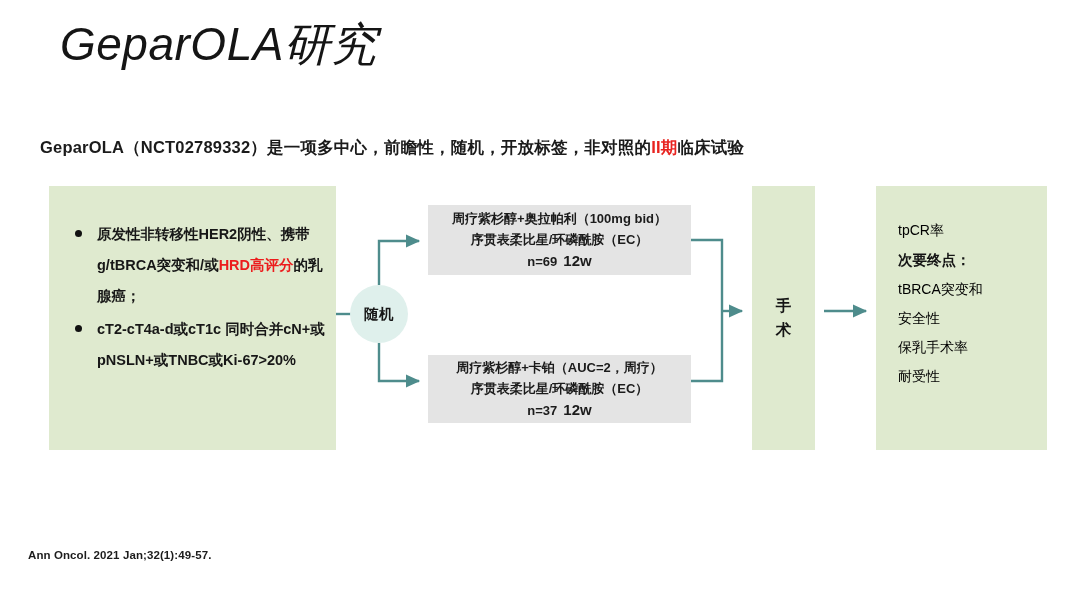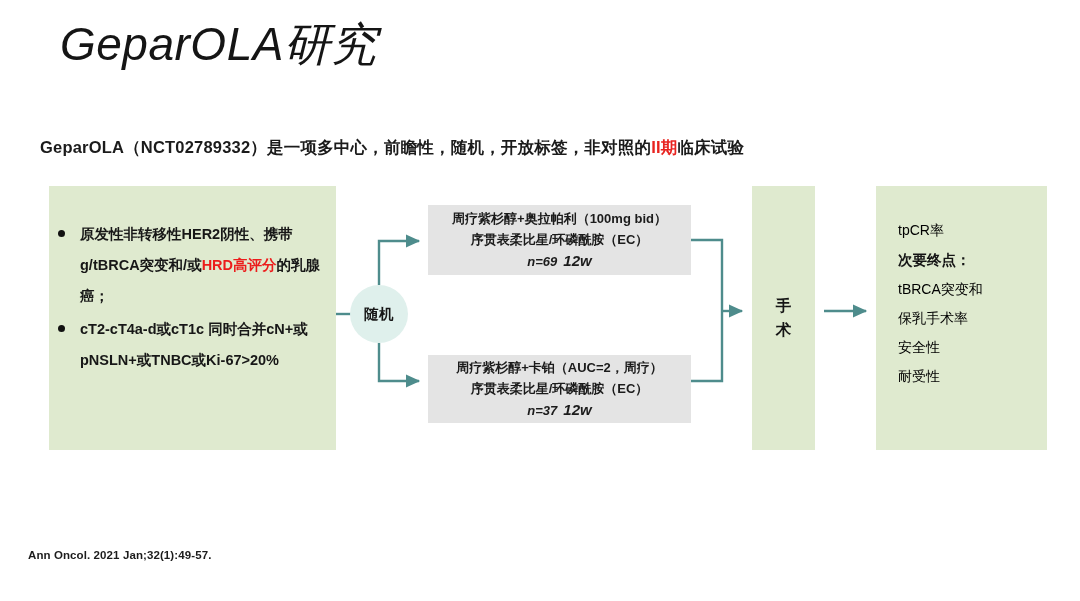--- a/index.html
+++ b/index.html
@@ -70,7 +70,7 @@
   }
   .crit-list {
     position: absolute;
-    left: 5px;
+    left: 22px;
     top: 33px;
     right: 10px;
     margin: 0;

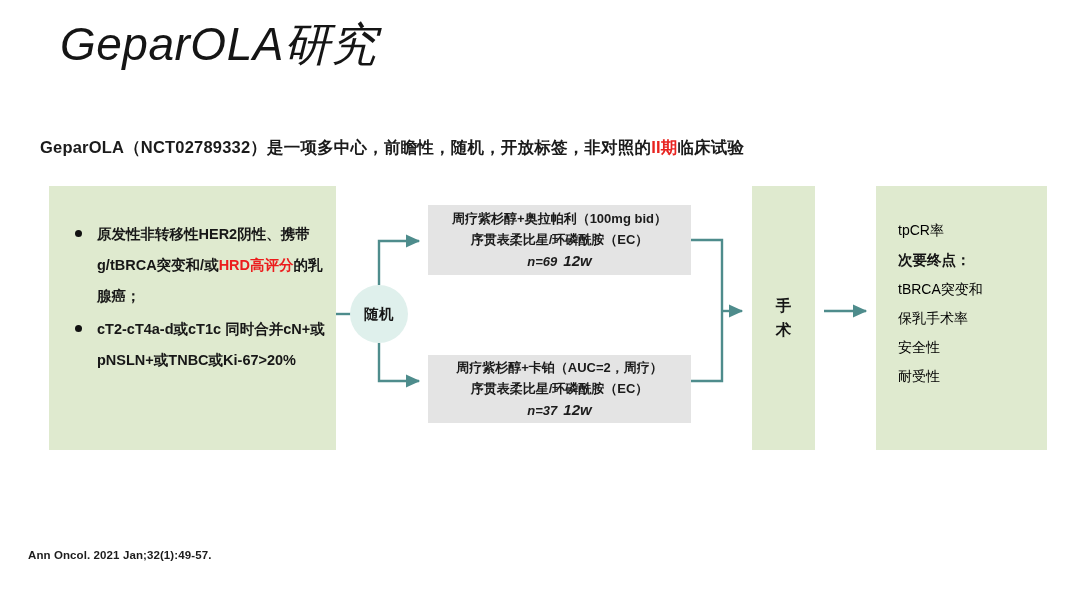--- a/index.html
+++ b/index.html
@@ -144,7 +144,6 @@
   }
   .arm-n {
     font-size: 13px;
-    font-style: italic;
   }
   .arm-n .dur {
     font-size: 15px;

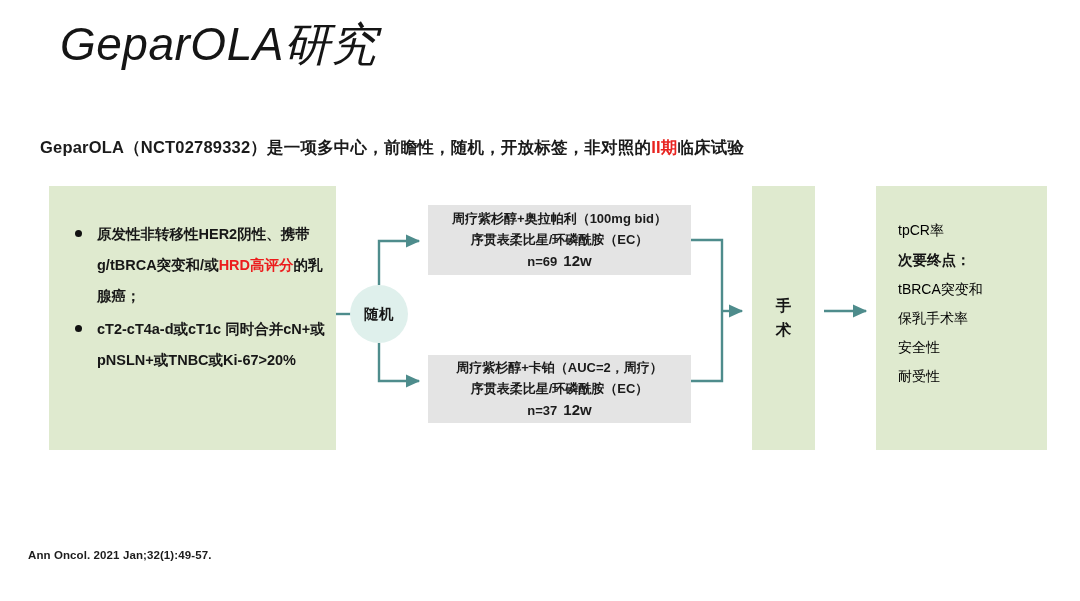--- a/index.html
+++ b/index.html
@@ -283,8 +283,8 @@
         <div class="ep-item">tpCR率</div>
         <div class="ep-head">次要终点：</div>
         <div class="ep-item">tBRCA突变和</div>
+        <div class="ep-item">安全性</div>
         <div class="ep-item">保乳手术率</div>
-        <div class="ep-item">安全性</div>
         <div class="ep-item">耐受性</div>
       </div>
     </div>

